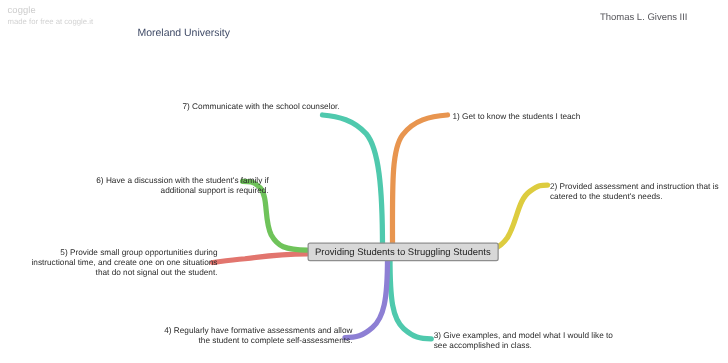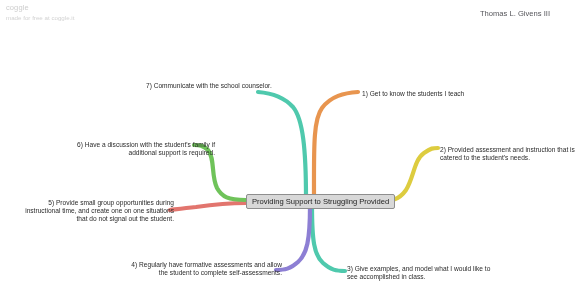--- a/index.html
+++ b/index.html
@@ -117,6 +117,8 @@
     <div class="brand-sub">made for free at coggle.it</div>
   </div>
 
+  <div class="doc-title">Moreland
+University</div>
   <div class="author">Thomas L. Givens III</div>
 
   <svg id="branches" viewBox="0 0 582 290">

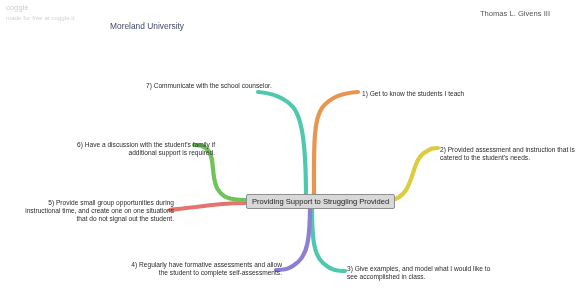--- a/index.html
+++ b/index.html
@@ -131,7 +131,7 @@
       <path d="M 306 198 C 306 150 303 119 293 107 C 283 96 271 93 258 92" stroke="#4fc9ad" stroke-width="4.2"></path>
     </svg>
 
-  <div class="root-node" style="position: absolute;">Providing Support to Struggling Provided</div>
+  <div class="root-node" style="position: absolute;">Providing Students to Struggling Students</div>
 
   <div class="leaf align-left" id="leaf-1">1) Get to know the students I teach</div>
   <div class="leaf align-left" id="leaf-2">2) Provided assessment and instruction that is

